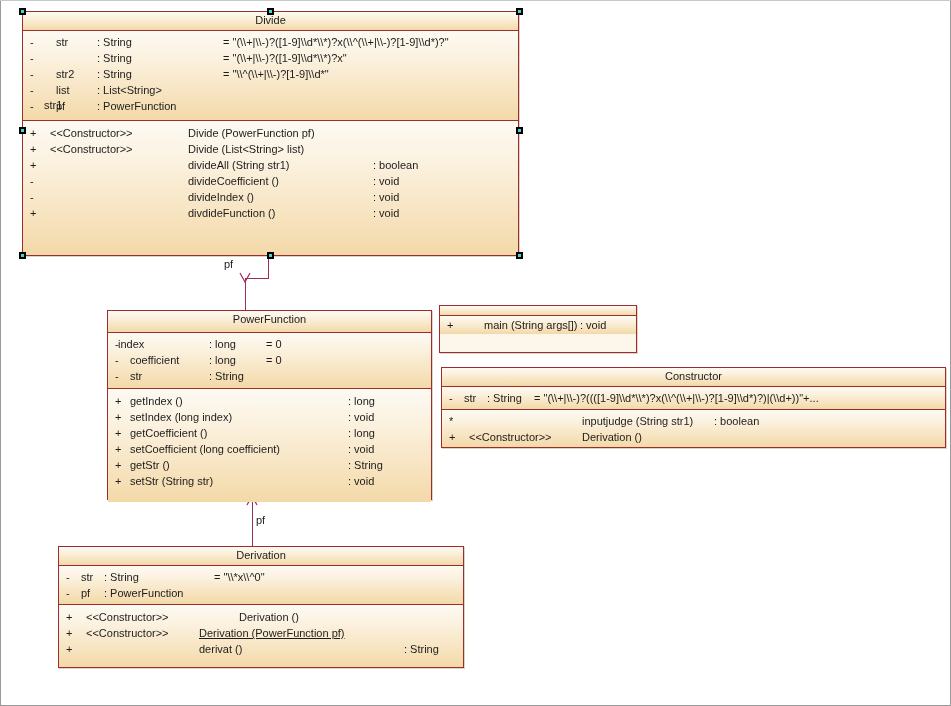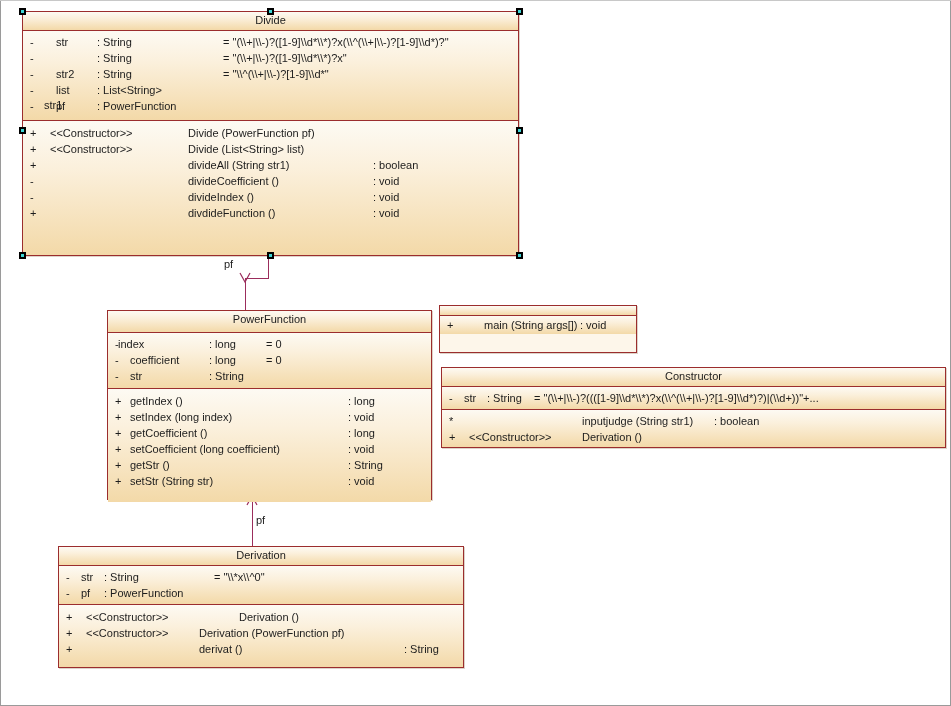--- a/index.html
+++ b/index.html
@@ -385,7 +385,7 @@
       <div class="uml-row">
         <span class="vis">+</span>
         <span class="stereo" style="left:27px;">&lt;&lt;Constructor&gt;&gt;</span>
-        <span class="nm" style="left:140px;">Derivation (PowerFunction pf)</span>
+        <span class="nm" style="left:140px;text-decoration:underline;">Derivation (PowerFunction pf)</span>
         <span class="ret" style="left:345px;"></span>
       </div>
       <div class="uml-row">

